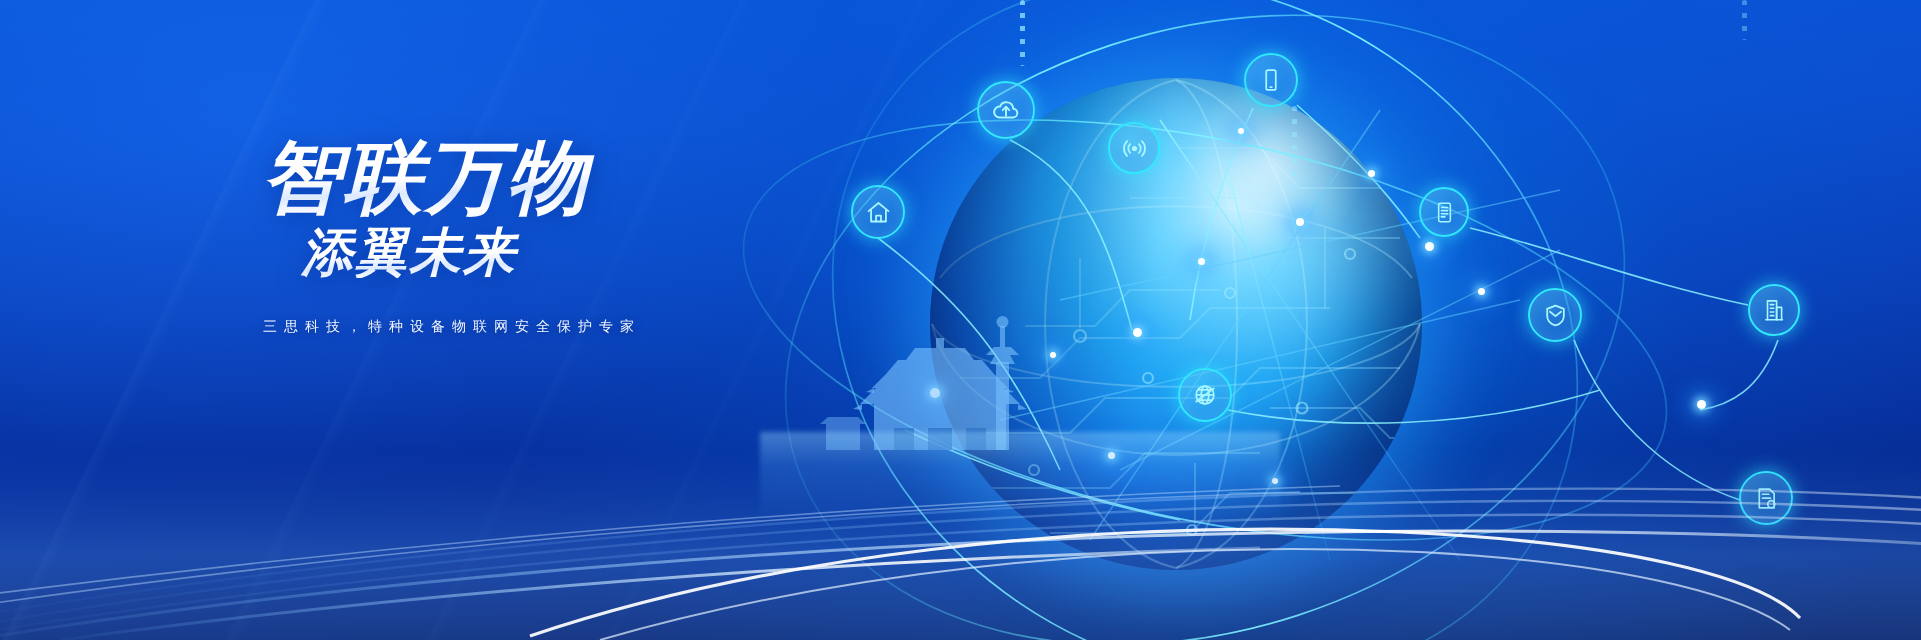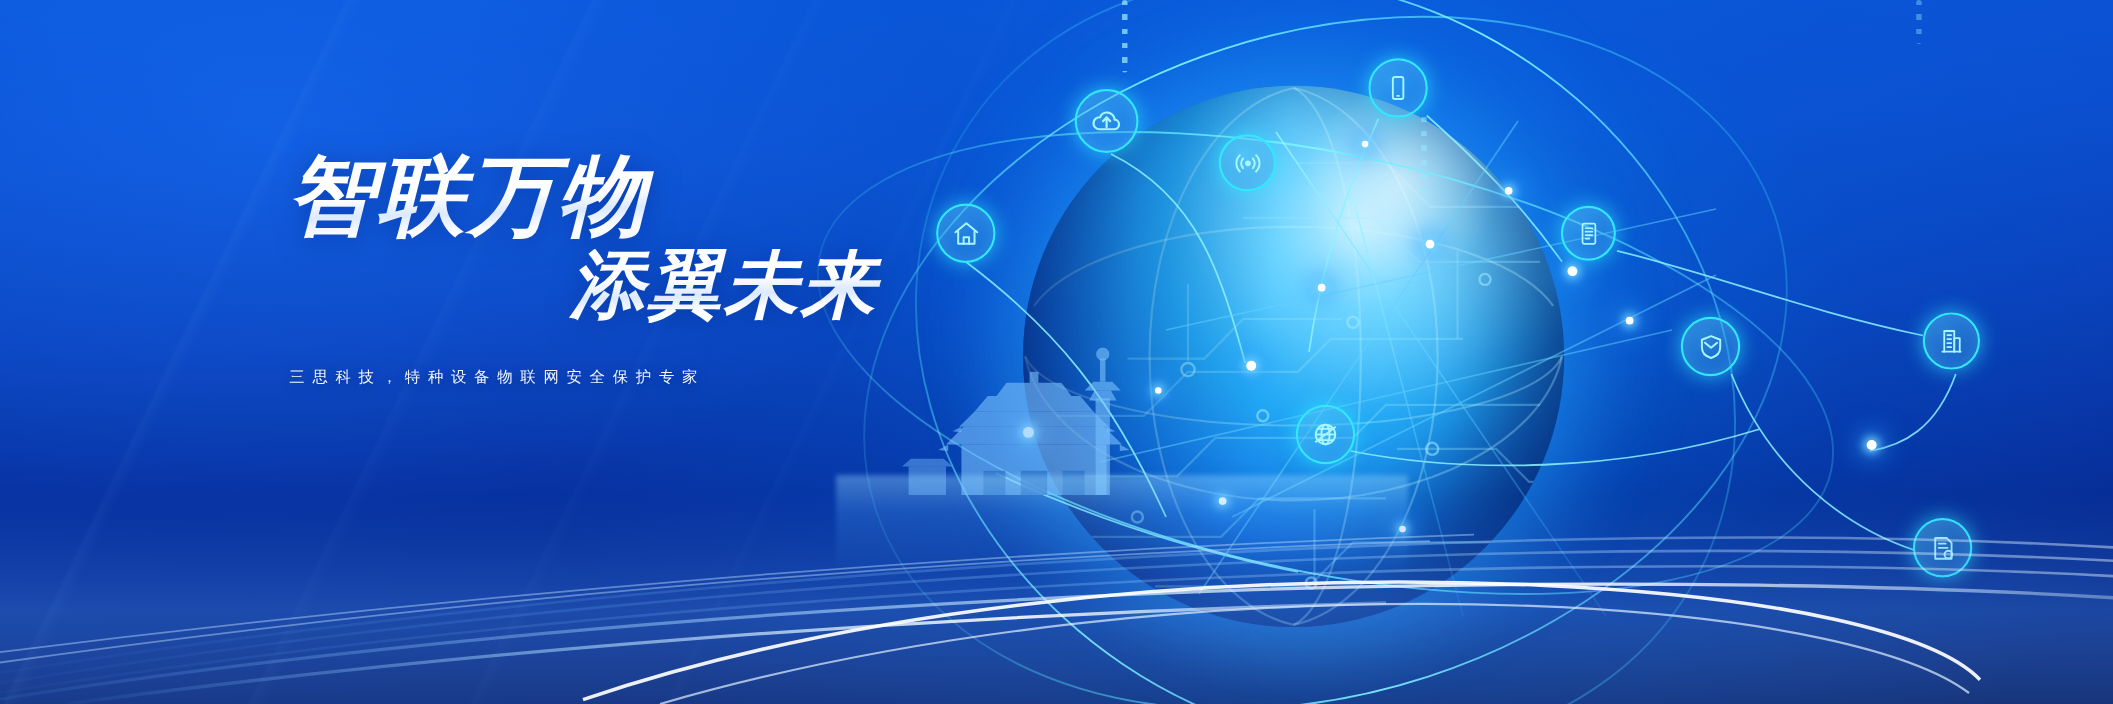--- a/index.html
+++ b/index.html
@@ -41,7 +41,7 @@
     white-space:nowrap;
   }
   .hl-1 { font-size:80px; margin-left:6px; }
-  .hl-2 { font-size:68px; margin-left:46px; margin-top:8px;text-align:center; }
+  .hl-2 { font-size:52px; margin-left:46px; margin-top:8px; }
 
   .subtitle {
     margin-top:40px; margin-left:8px;

